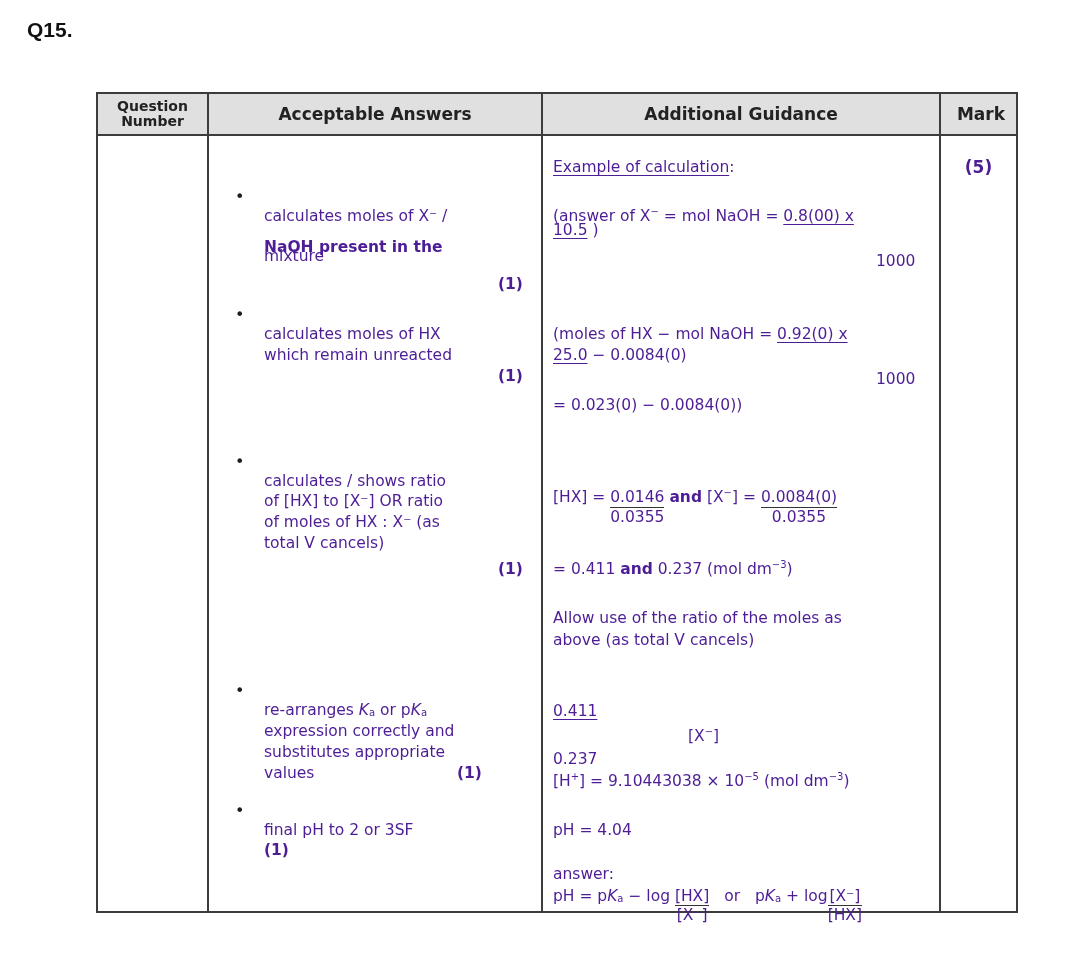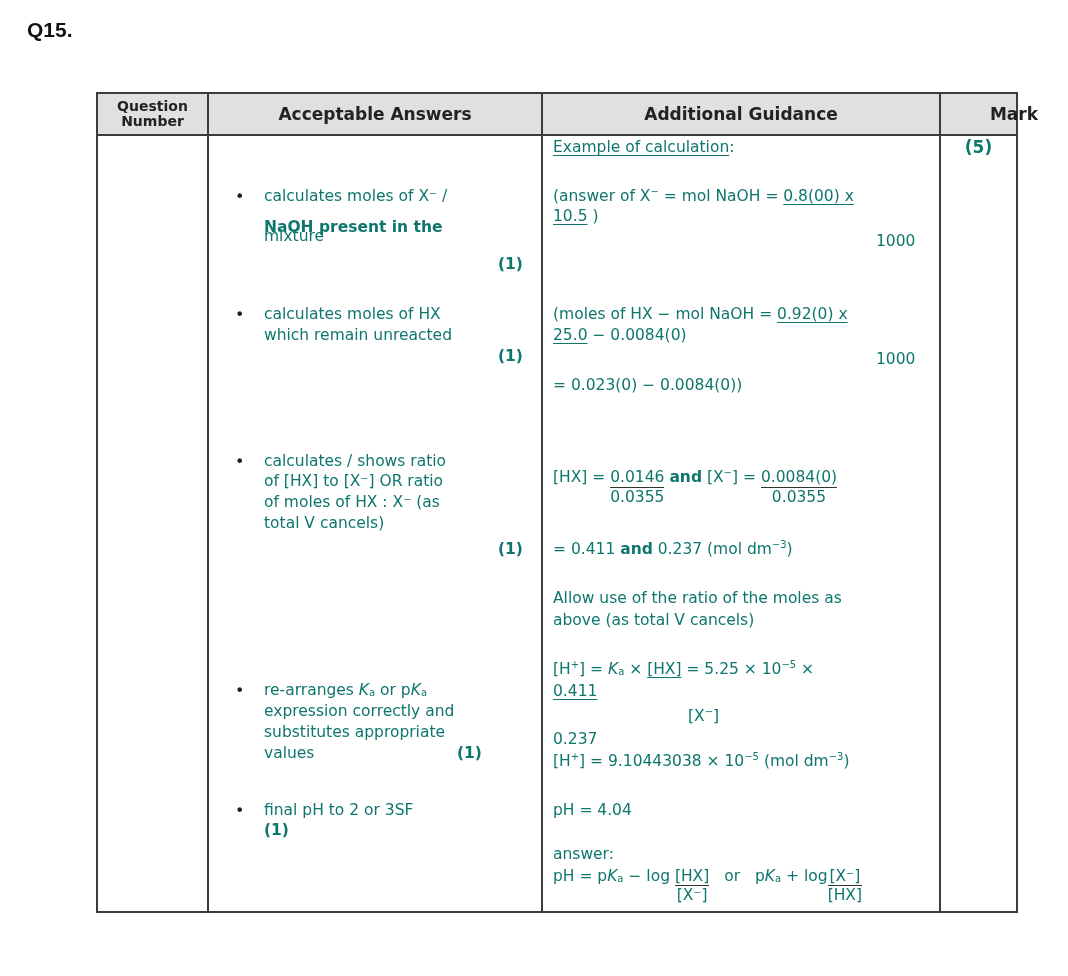--- a/index.html
+++ b/index.html
@@ -41,7 +41,7 @@
   <div class="hcell small" style="left:0; width:109px;">Question Number</div>
   <div class="hcell big" style="left:111px; width:332px;">Acceptable Answers</div>
   <div class="hcell big" style="left:445px; width:396px;">Additional Guidance</div>
-  <div class="hcell big" style="left:876px; width:80px;">Mark</div>
+  <div class="hcell big" style="left:843px; width:80px;">Mark</div>
 
   <div class="t b" style="left:843px; width:75px; text-align:center; top:44px; font-size:17px;">(5)</div>
 

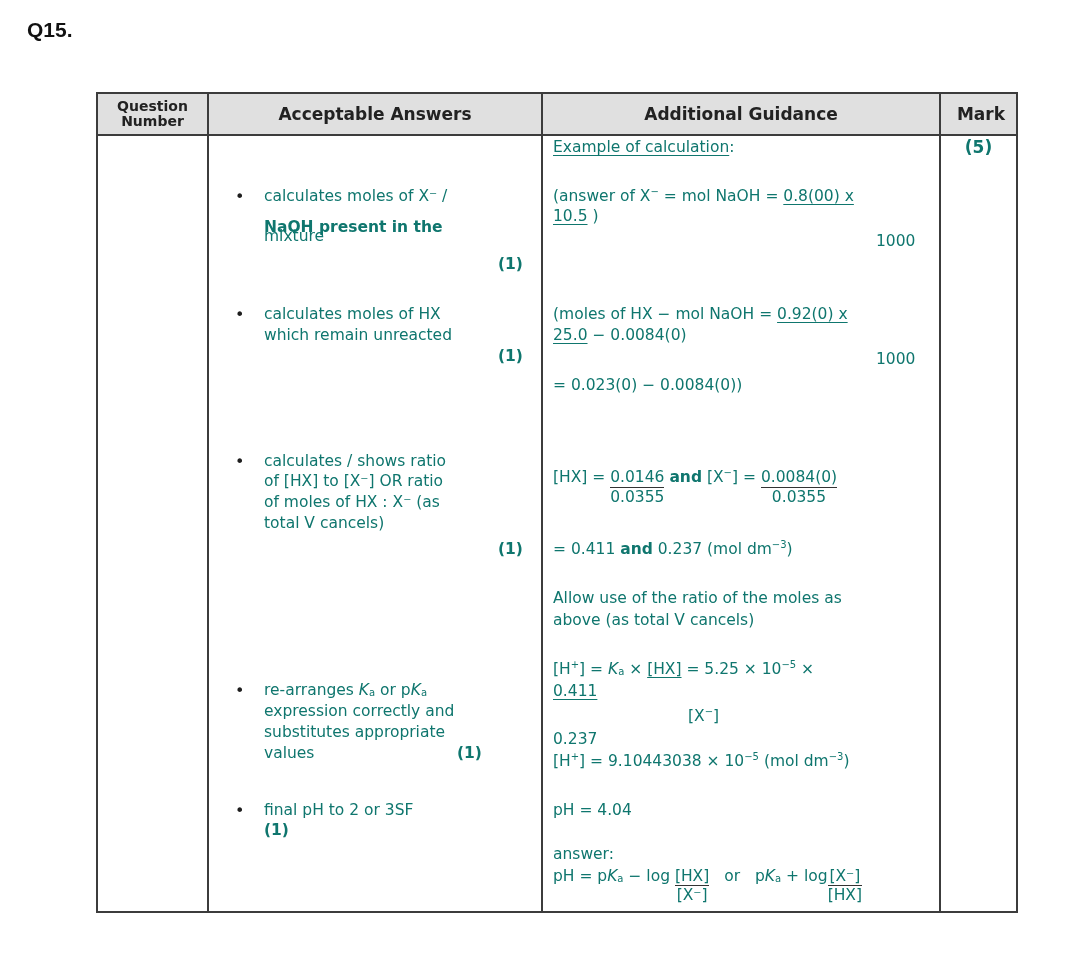--- a/index.html
+++ b/index.html
@@ -16,7 +16,7 @@
            text-align:center; font-weight:bold; color:#222; }
   .hcell.small { font-size:14px; line-height:15px; }
   .hcell.big { font-size:17px; }
-  .t { position:absolute; font-size:15.5px; line-height:19px; white-space:nowrap; color:#0f766e; }
+  .t { position:absolute; font-size:15.5px; line-height:19px; white-space:nowrap; color:#4c1d95;margin-top:20px; }
   .b { font-weight:bold; }
   .u { text-decoration:underline; text-underline-offset:3px; }
   .i { font-style:italic; }

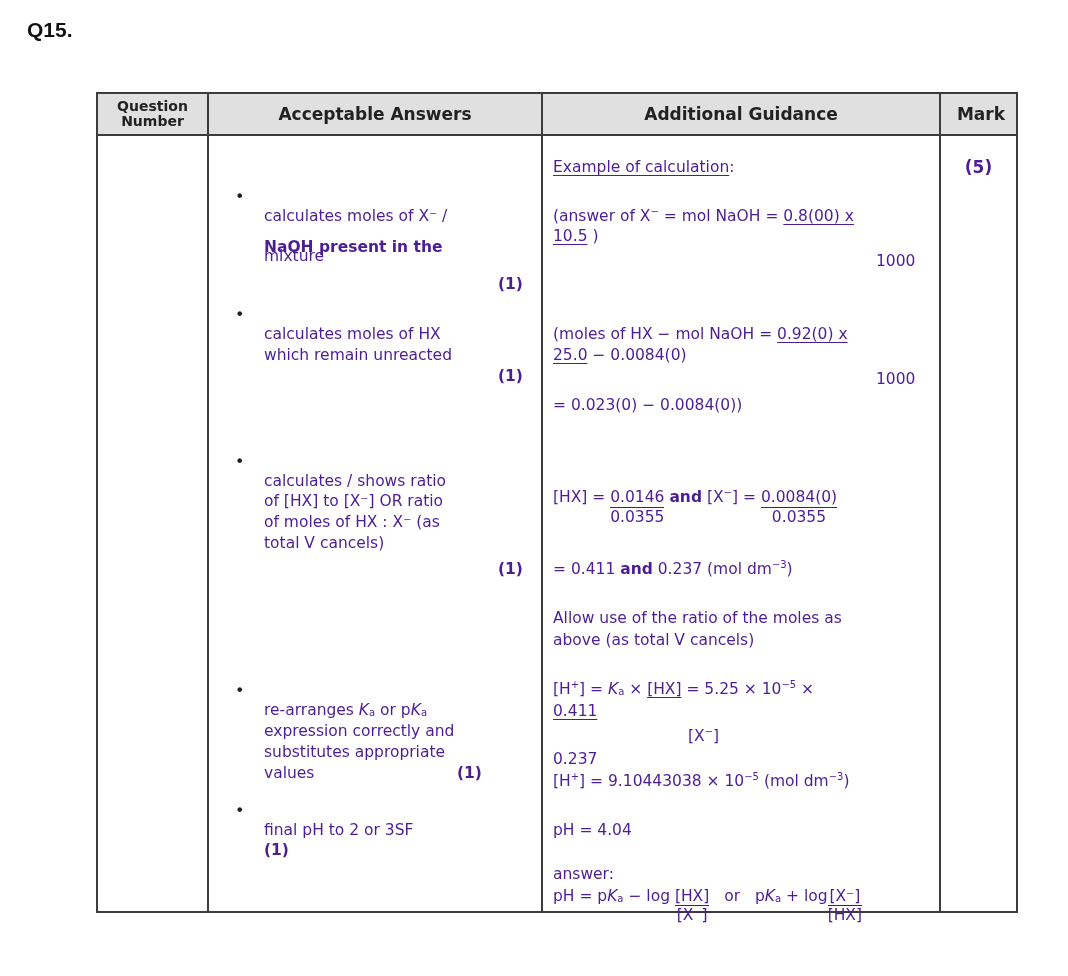--- a/index.html
+++ b/index.html
@@ -77,7 +77,7 @@
   <div class="t" style="left:455px; top:44px;"><span class="u">Example of calculation</span><span>:</span></div>
 
   <div class="t" style="left:455px; top:93px;"><span>(answer of X</span><sup>−</sup><span> = mol NaOH = </span><span class="u">0.8(00) x</span></div>
-  <div class="t" style="left:455px; top:113px;"><span class="u">10.5</span><span> )</span></div>
+  <div class="t" style="left:455px; top:107px;"><span class="u">10.5</span><span> )</span></div>
   <div class="t" style="left:778px; top:138px;">1000</div>
 
   <div class="t" style="left:455px; top:211px;"><span>(moles of HX − mol NaOH = </span><span class="u">0.92(0) x</span></div>

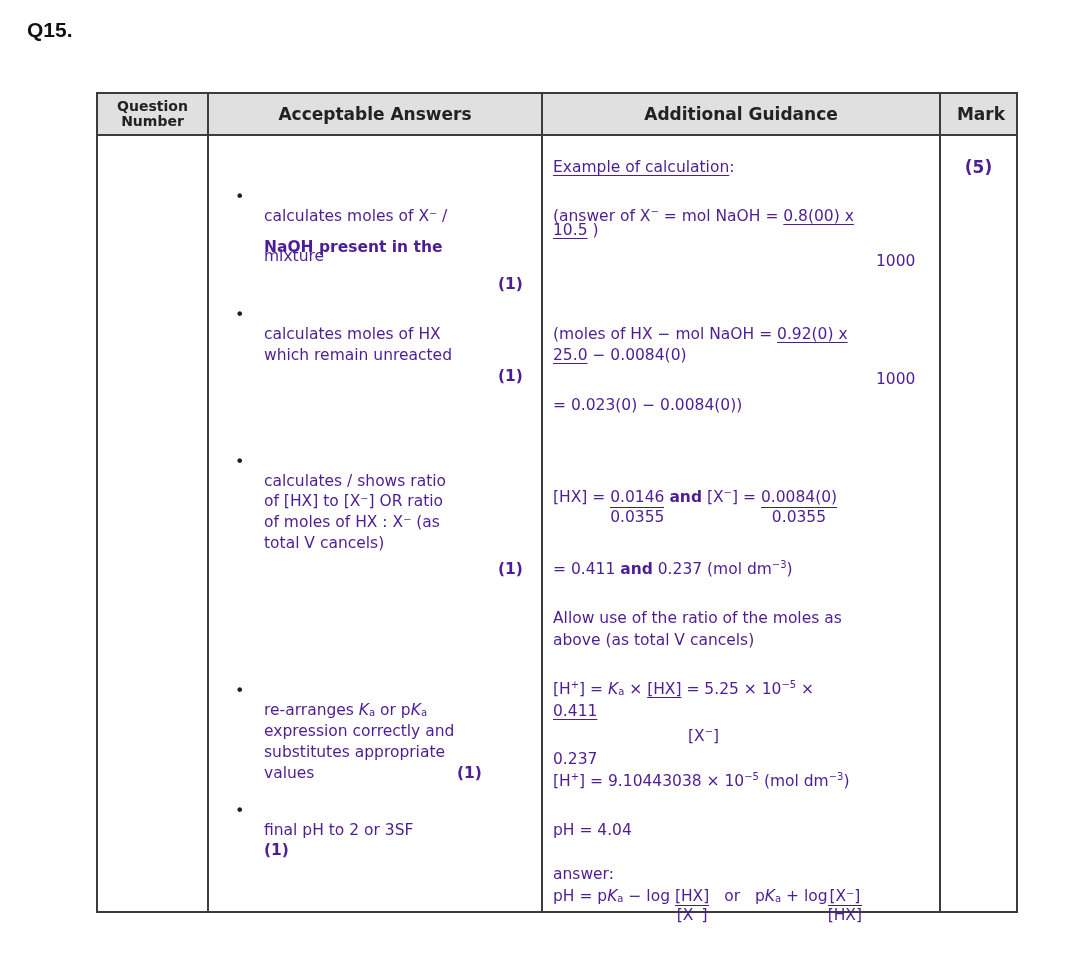--- a/index.html
+++ b/index.html
@@ -94,7 +94,6 @@
   <div class="t" style="left:455px; top:495px;">Allow use of the ratio of the moles as</div>
   <div class="t" style="left:455px; top:517px;">above (as total V cancels)</div>
 
-  <div class="t" style="left:455px; top:566px;"><span>[H</span><sup>+</sup><span>] = </span><span class="i">K</span><span class="sub">a</span><span> × </span><span class="u">[HX]</span><span> = 5.25 × 10</span><sup>−5</sup><span> ×</span></div>
   <div class="t" style="left:455px; top:588px;"><span class="u">0.411</span></div>
   <div class="t" style="left:590px; top:613px;"><span>[X</span><sup>−</sup><span>]</span></div>
   <div class="t" style="left:455px; top:636px;">0.237</div>

